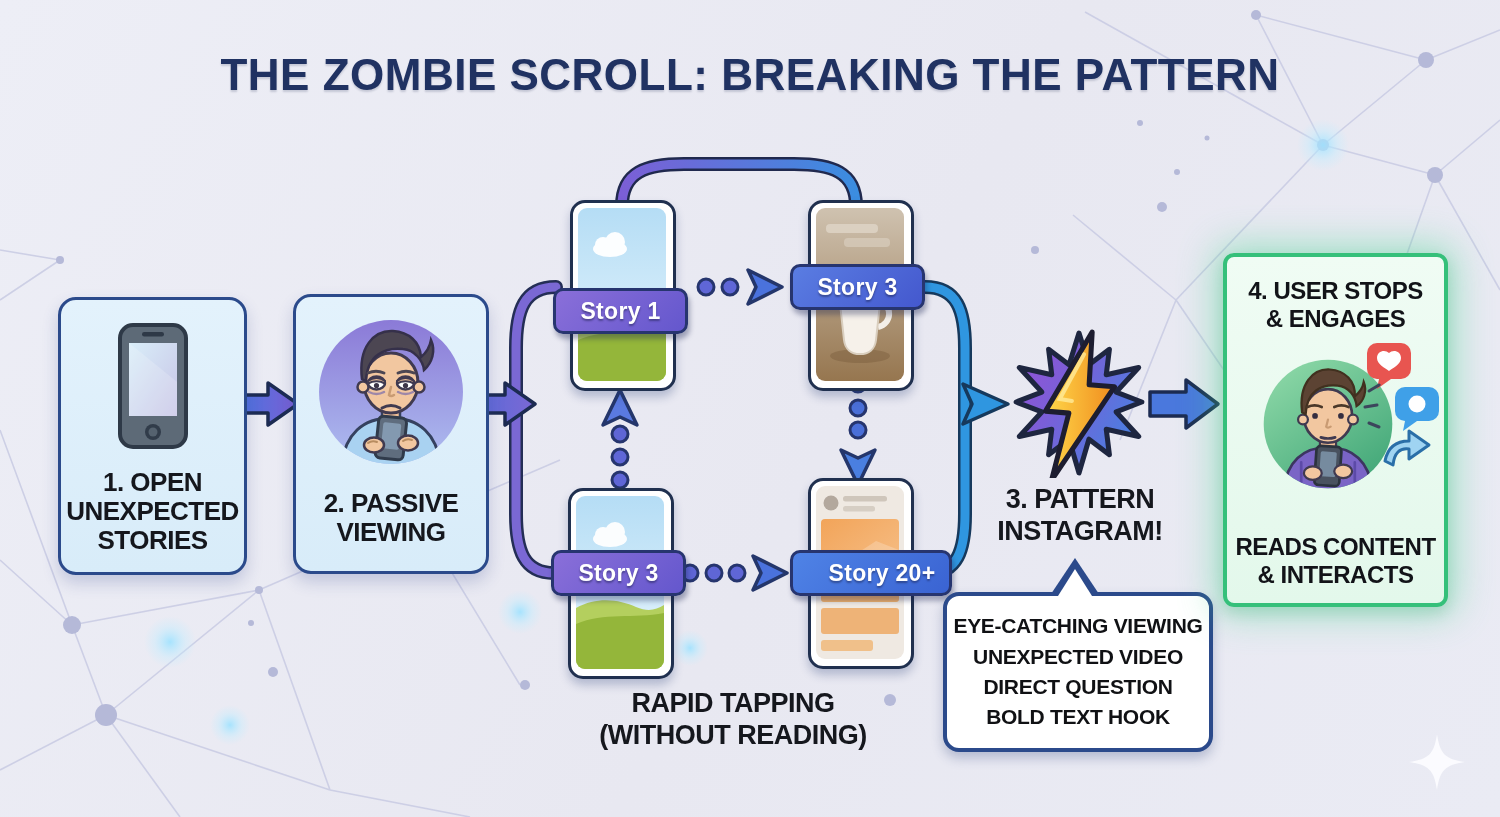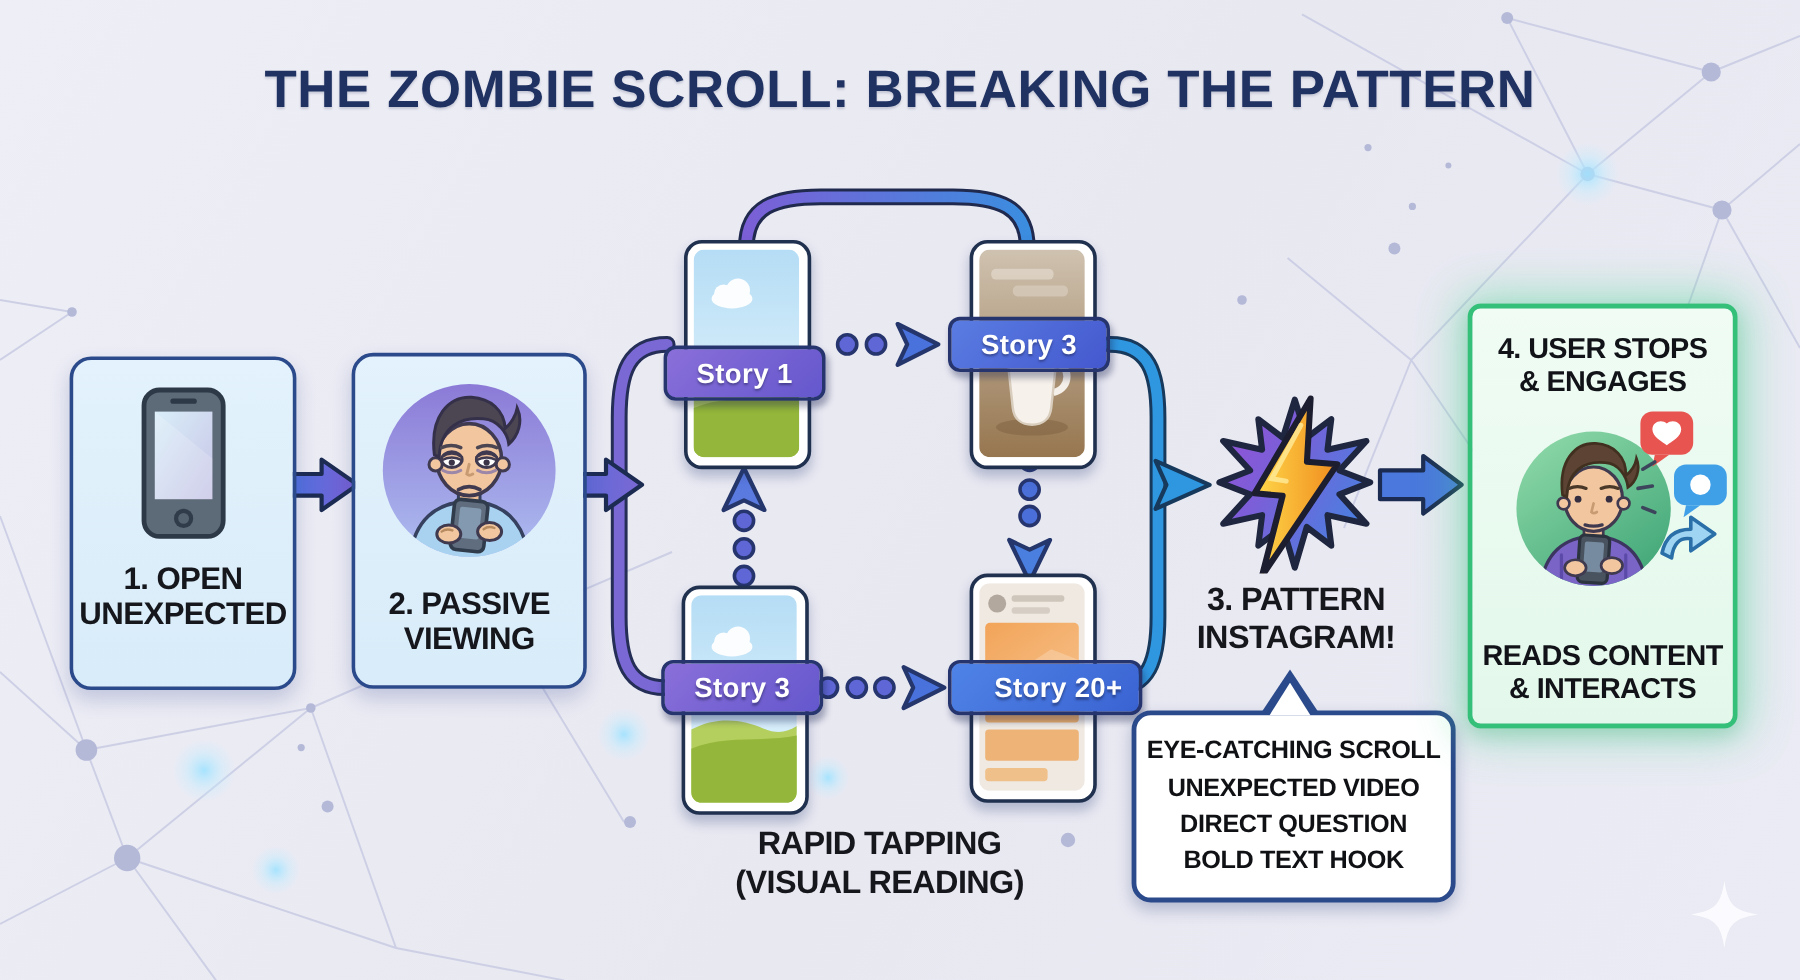--- a/index.html
+++ b/index.html
@@ -188,6 +188,7 @@
     <div class="lbl" style="top:168px;">
       <div>1. OPEN</div>
       <div>UNEXPECTED</div>
+      <div>STORIES</div>
     </div>
   </div>
 

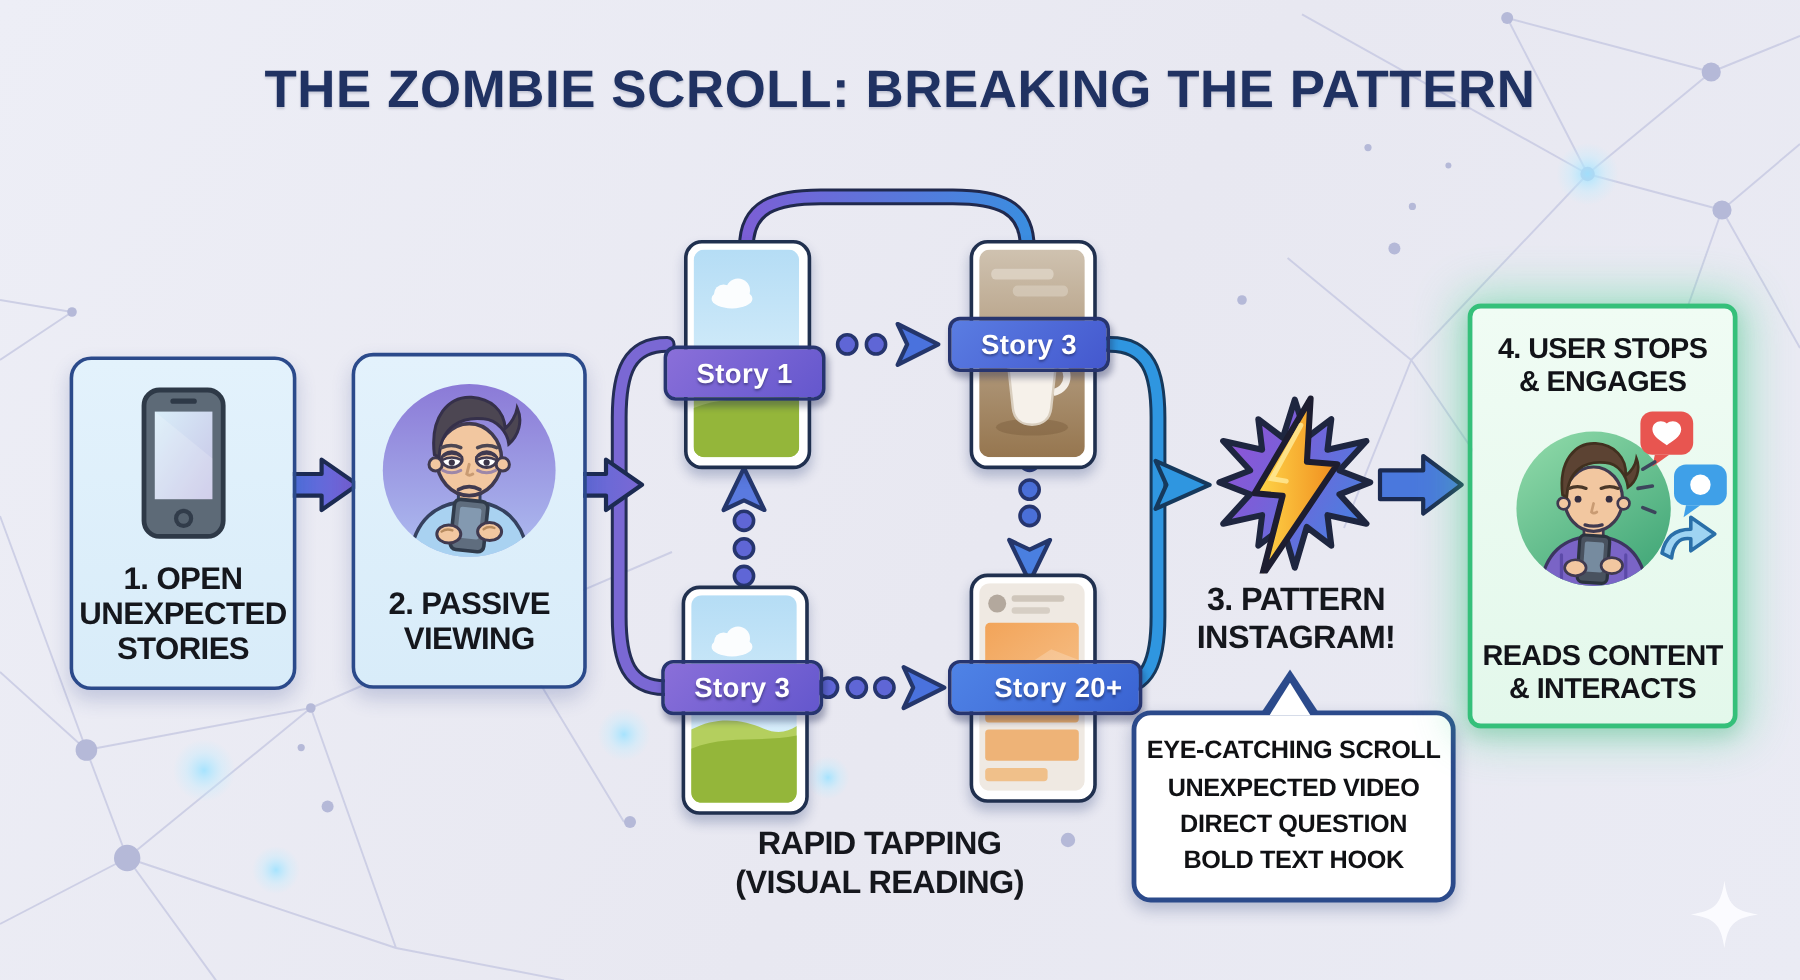--- a/index.html
+++ b/index.html
@@ -371,7 +371,7 @@
   </div>
 
   <div class="bubble">
-    <div>EYE-CATCHING SCROLL</div>
+    <div>EYE-CATCHING VIEWING</div>
     <div>UNEXPECTED VIDEO</div>
     <div>DIRECT QUESTION</div>
     <div>BOLD TEXT HOOK</div>

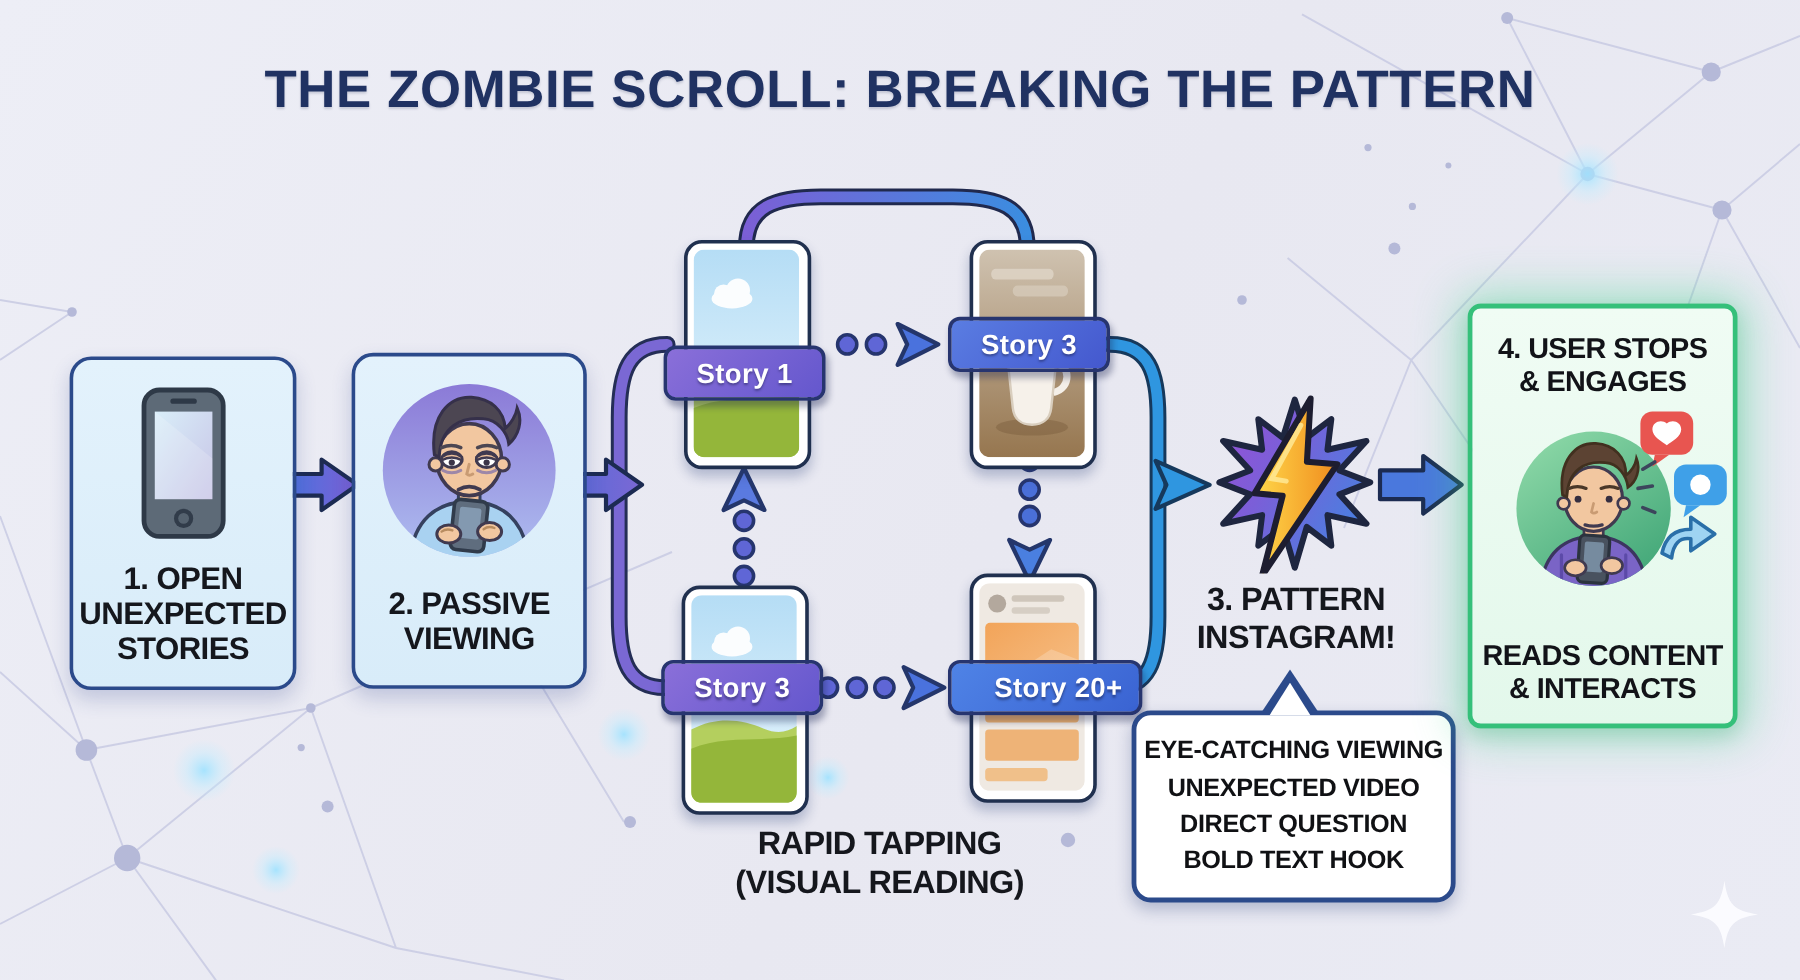--- a/index.html
+++ b/index.html
@@ -345,7 +345,7 @@
 
   <div class="blacklbl" style="left:583px;top:688px;width:300px;font-size:27px;">
     <div>RAPID TAPPING</div>
-    <div>(VISUAL READING)</div>
+    <div>(WITHOUT READING)</div>
   </div>
 
   <svg style="position:absolute;left:1003px;top:326px;" width="152" height="152" viewBox="0 0 150 150">

